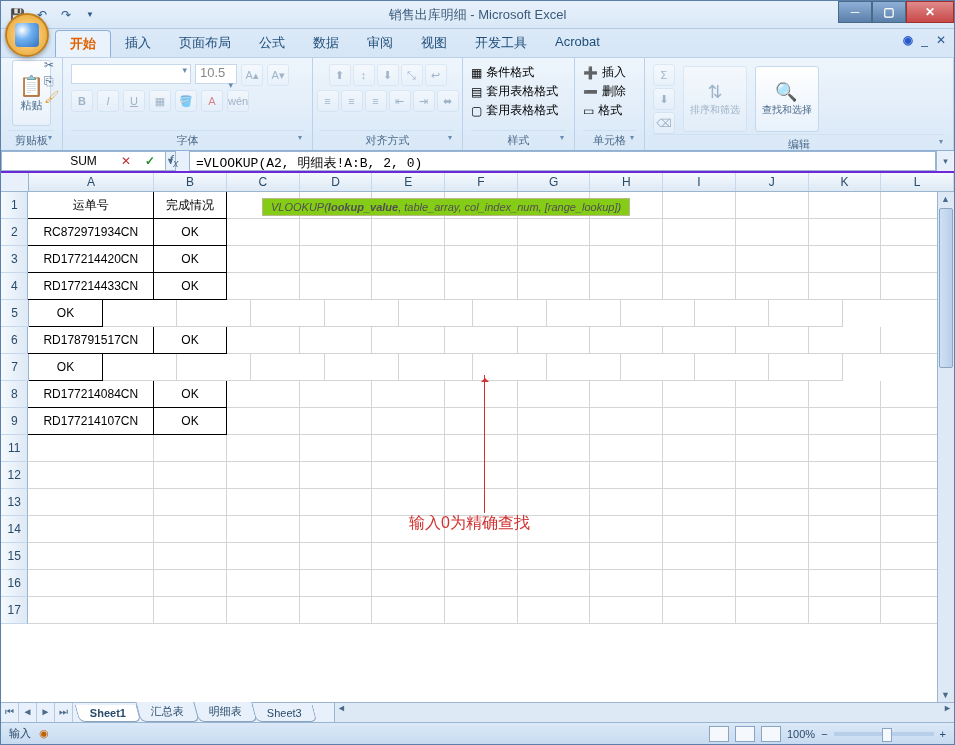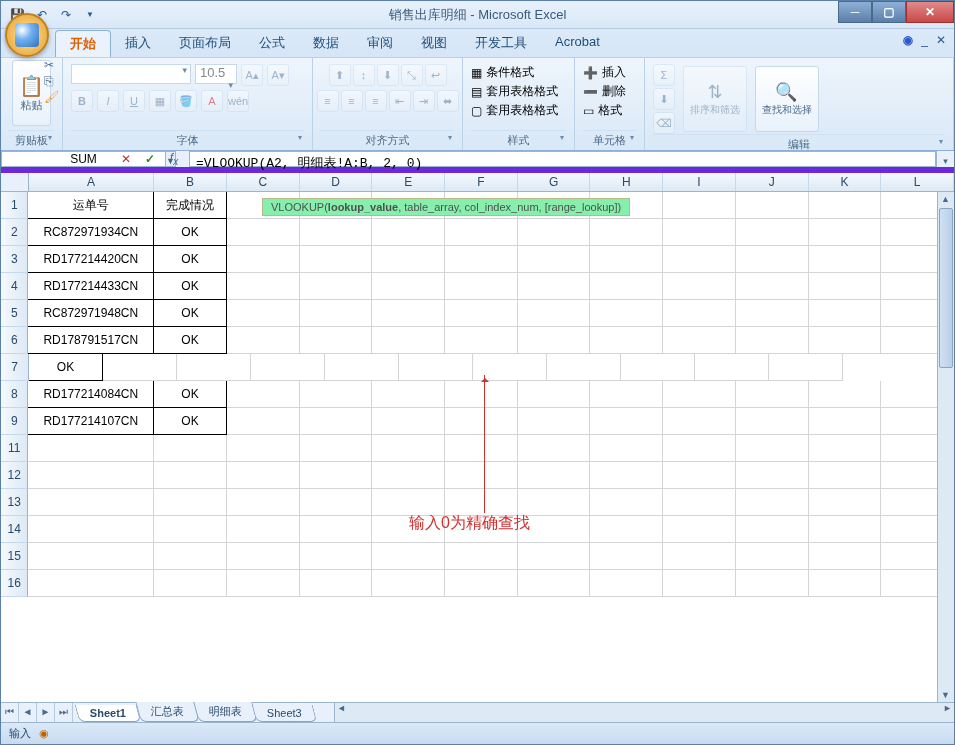--- a/index.html
+++ b/index.html
@@ -39,7 +39,7 @@
 .combo::after { content:"▾"; position:absolute; right:3px; color:#6a8ab0; font-size:9px; }
 
 
-.formula-row { height: 22px; background: #e8f1fb; border-bottom: 6px solid #6d28d9; display: flex; align-items: stretch; }
+.formula-row { height: 22px; background: #e8f1fb; border-bottom: 2px solid #6d28d9; display: flex; align-items: stretch; }
 .namebox-wrap { width: 110px; display:flex; border-right:1px solid #9cb5cf; }
 .namebox { flex:1; border: 1px solid #9cb5cf; background: #fff; font-size: 12px; padding: 2px 4px; text-align:center; font-family:Arial; }
 .nb-dd { width:16px; border:1px solid #9cb5cf; border-left:none; background:#e8f1fb; text-align:center; font-size:9px; color:#4a6a8a; line-height:18px; }

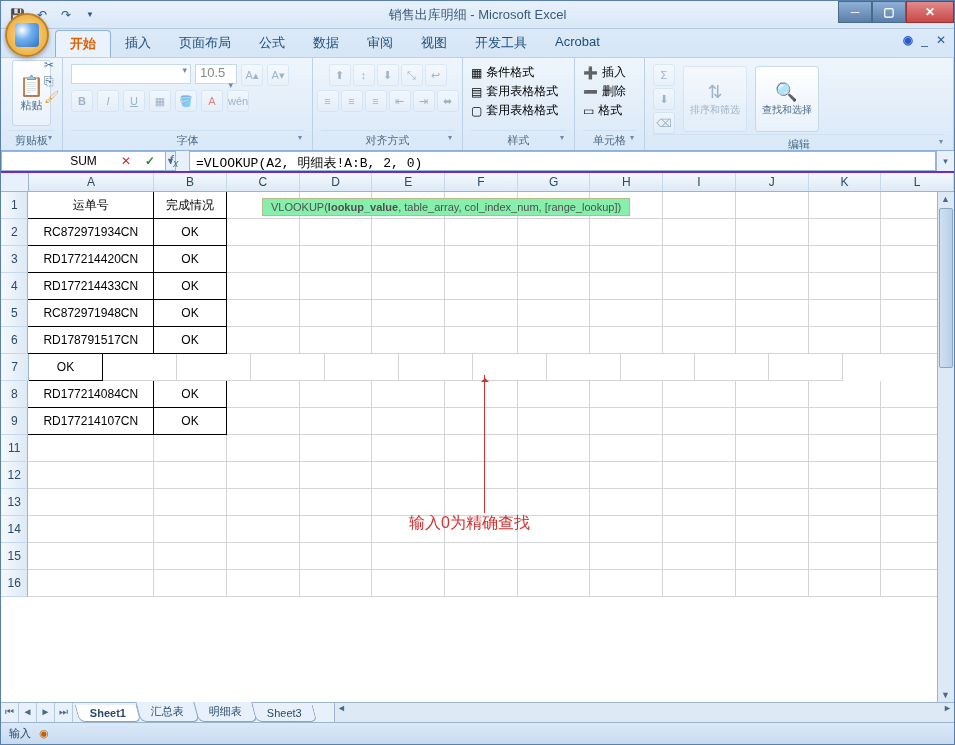--- a/index.html
+++ b/index.html
@@ -51,7 +51,7 @@
 .fb-expand { width:18px; border-left:1px solid #9cb5cf; text-align:center; font-size:9px; color:#4a6a8a; line-height:20px; }
 
 
-.func-tip { position:absolute; left:262px; top:198px; background: #86efac; border:1px solid #b8b888; padding:2px 8px; font-size:11px; color:#505050; font-family: Arial; z-index:5; }
+.func-tip { position:absolute; left:262px; top:198px; background: #84cc16; border:1px solid #b8b888; padding:2px 8px; font-size:11px; color:#505050; font-family: Arial; z-index:5;font-style:italic; }
 .func-tip b { font-weight:bold; }
 
 

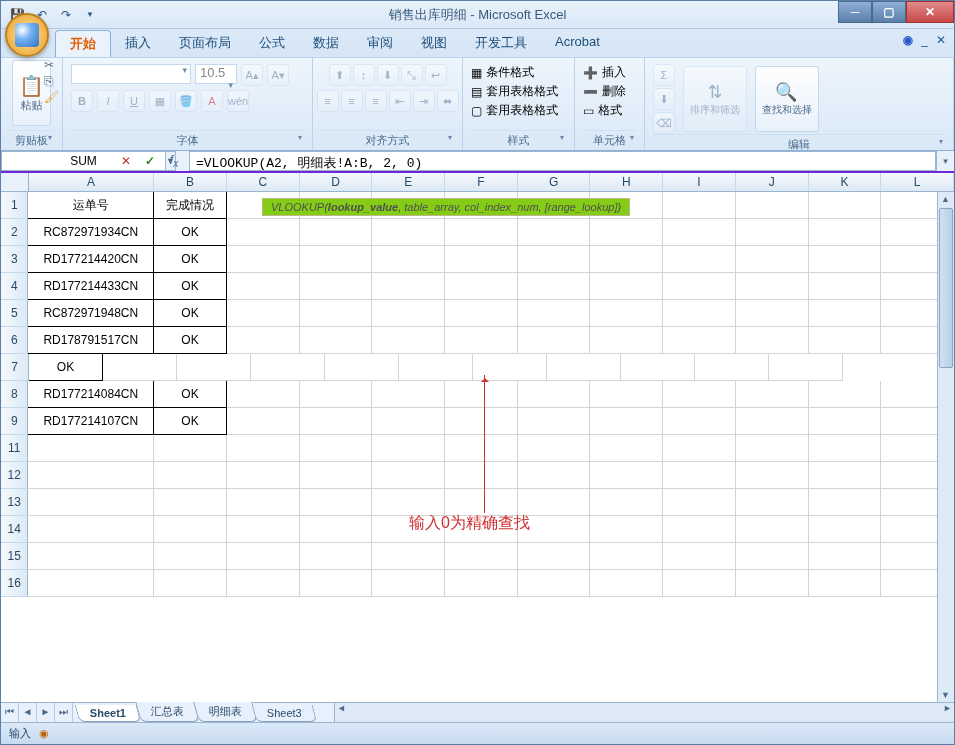--- a/index.html
+++ b/index.html
@@ -356,7 +356,6 @@
         </div>
         <div class="row">
           <div class="rowh">5</div>
-          <div class="cell data" style="width: 128px;">RC872971948CN</div>
           <div class="cell data" style="width: 74px;">OK</div>
           <div class="cell" style="width: 74px;"></div>
           <div class="cell" style="width: 74px;"></div>

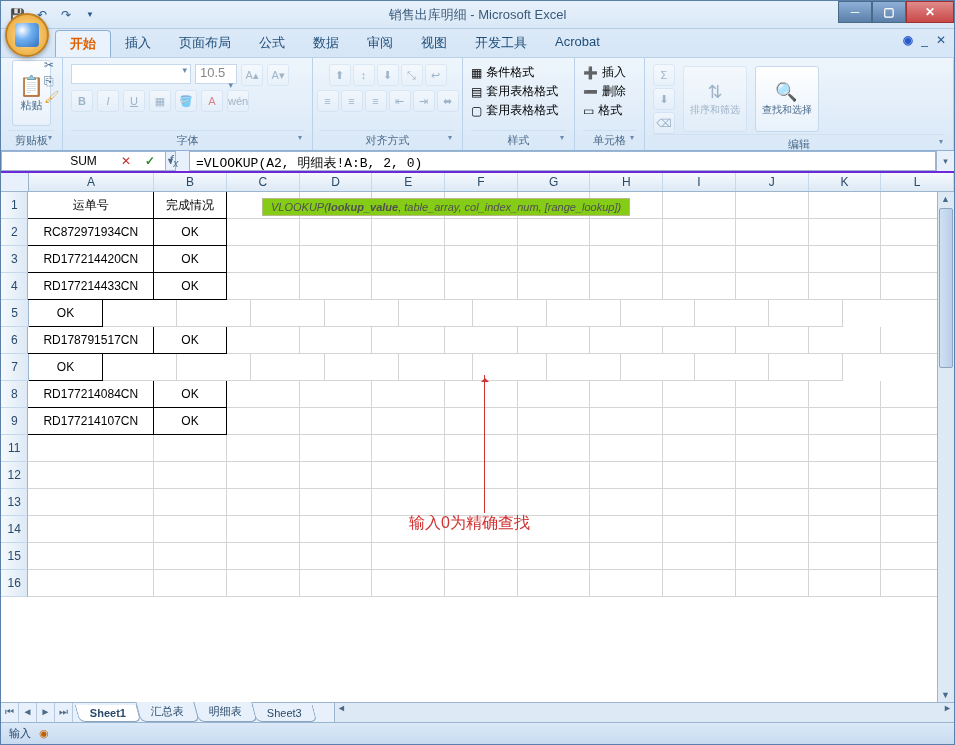--- a/index.html
+++ b/index.html
@@ -517,6 +517,21 @@
           <div class="cell" style="width: 74px;"></div>
           <div class="cell" style="width: 74px;"></div>
         </div>
+        <div class="row">
+          <div class="rowh">17</div>
+          <div class="cell" style="width: 128px;"></div>
+          <div class="cell" style="width: 74px;"></div>
+          <div class="cell" style="width: 74px;"></div>
+          <div class="cell" style="width: 74px;"></div>
+          <div class="cell" style="width: 74px;"></div>
+          <div class="cell" style="width: 74px;"></div>
+          <div class="cell" style="width: 74px;"></div>
+          <div class="cell" style="width: 74px;"></div>
+          <div class="cell" style="width: 74px;"></div>
+          <div class="cell" style="width: 74px;"></div>
+          <div class="cell" style="width: 74px;"></div>
+          <div class="cell" style="width: 74px;"></div>
+        </div>
       </div>
     <div class="vscroll">
         <div class="vscroll-thumb"></div>

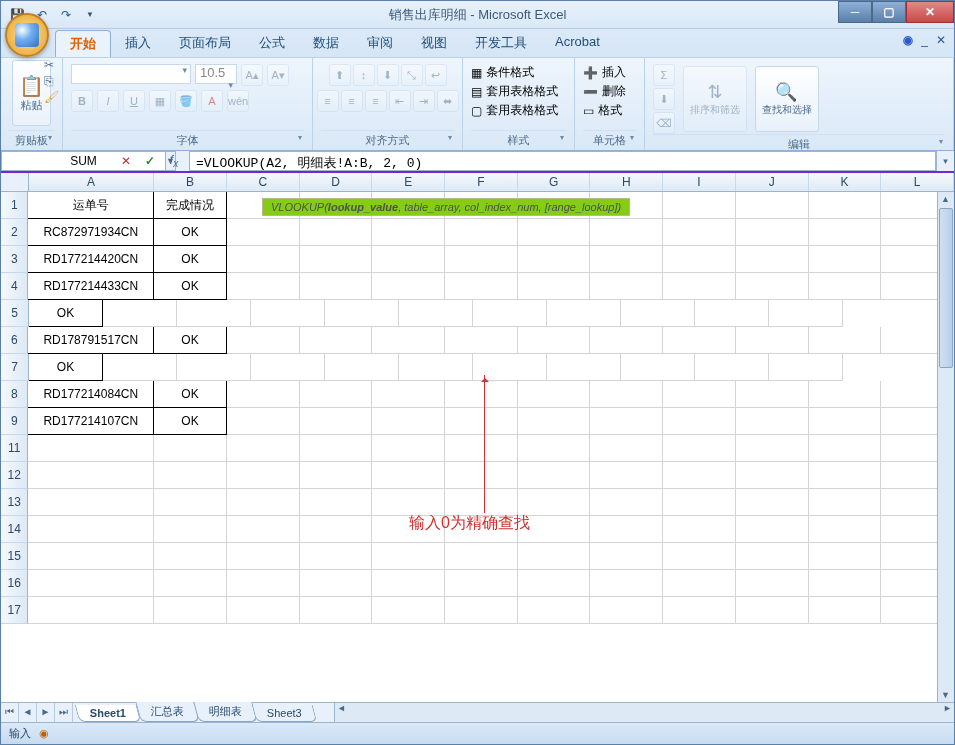--- a/index.html
+++ b/index.html
@@ -559,6 +559,15 @@
   <div class="statusbar">
     <span>输入</span>
     <span style="margin-left:8px;color:#c06000">◉</span>
+    <div class="status-right">
+      <div class="view-btn"></div>
+      <div class="view-btn"></div>
+      <div class="view-btn"></div>
+      <span>100%</span>
+      <span>−</span>
+      <div class="zoom-slider"></div>
+      <span>+</span>
+    </div>
   </div>
 </div>
 

